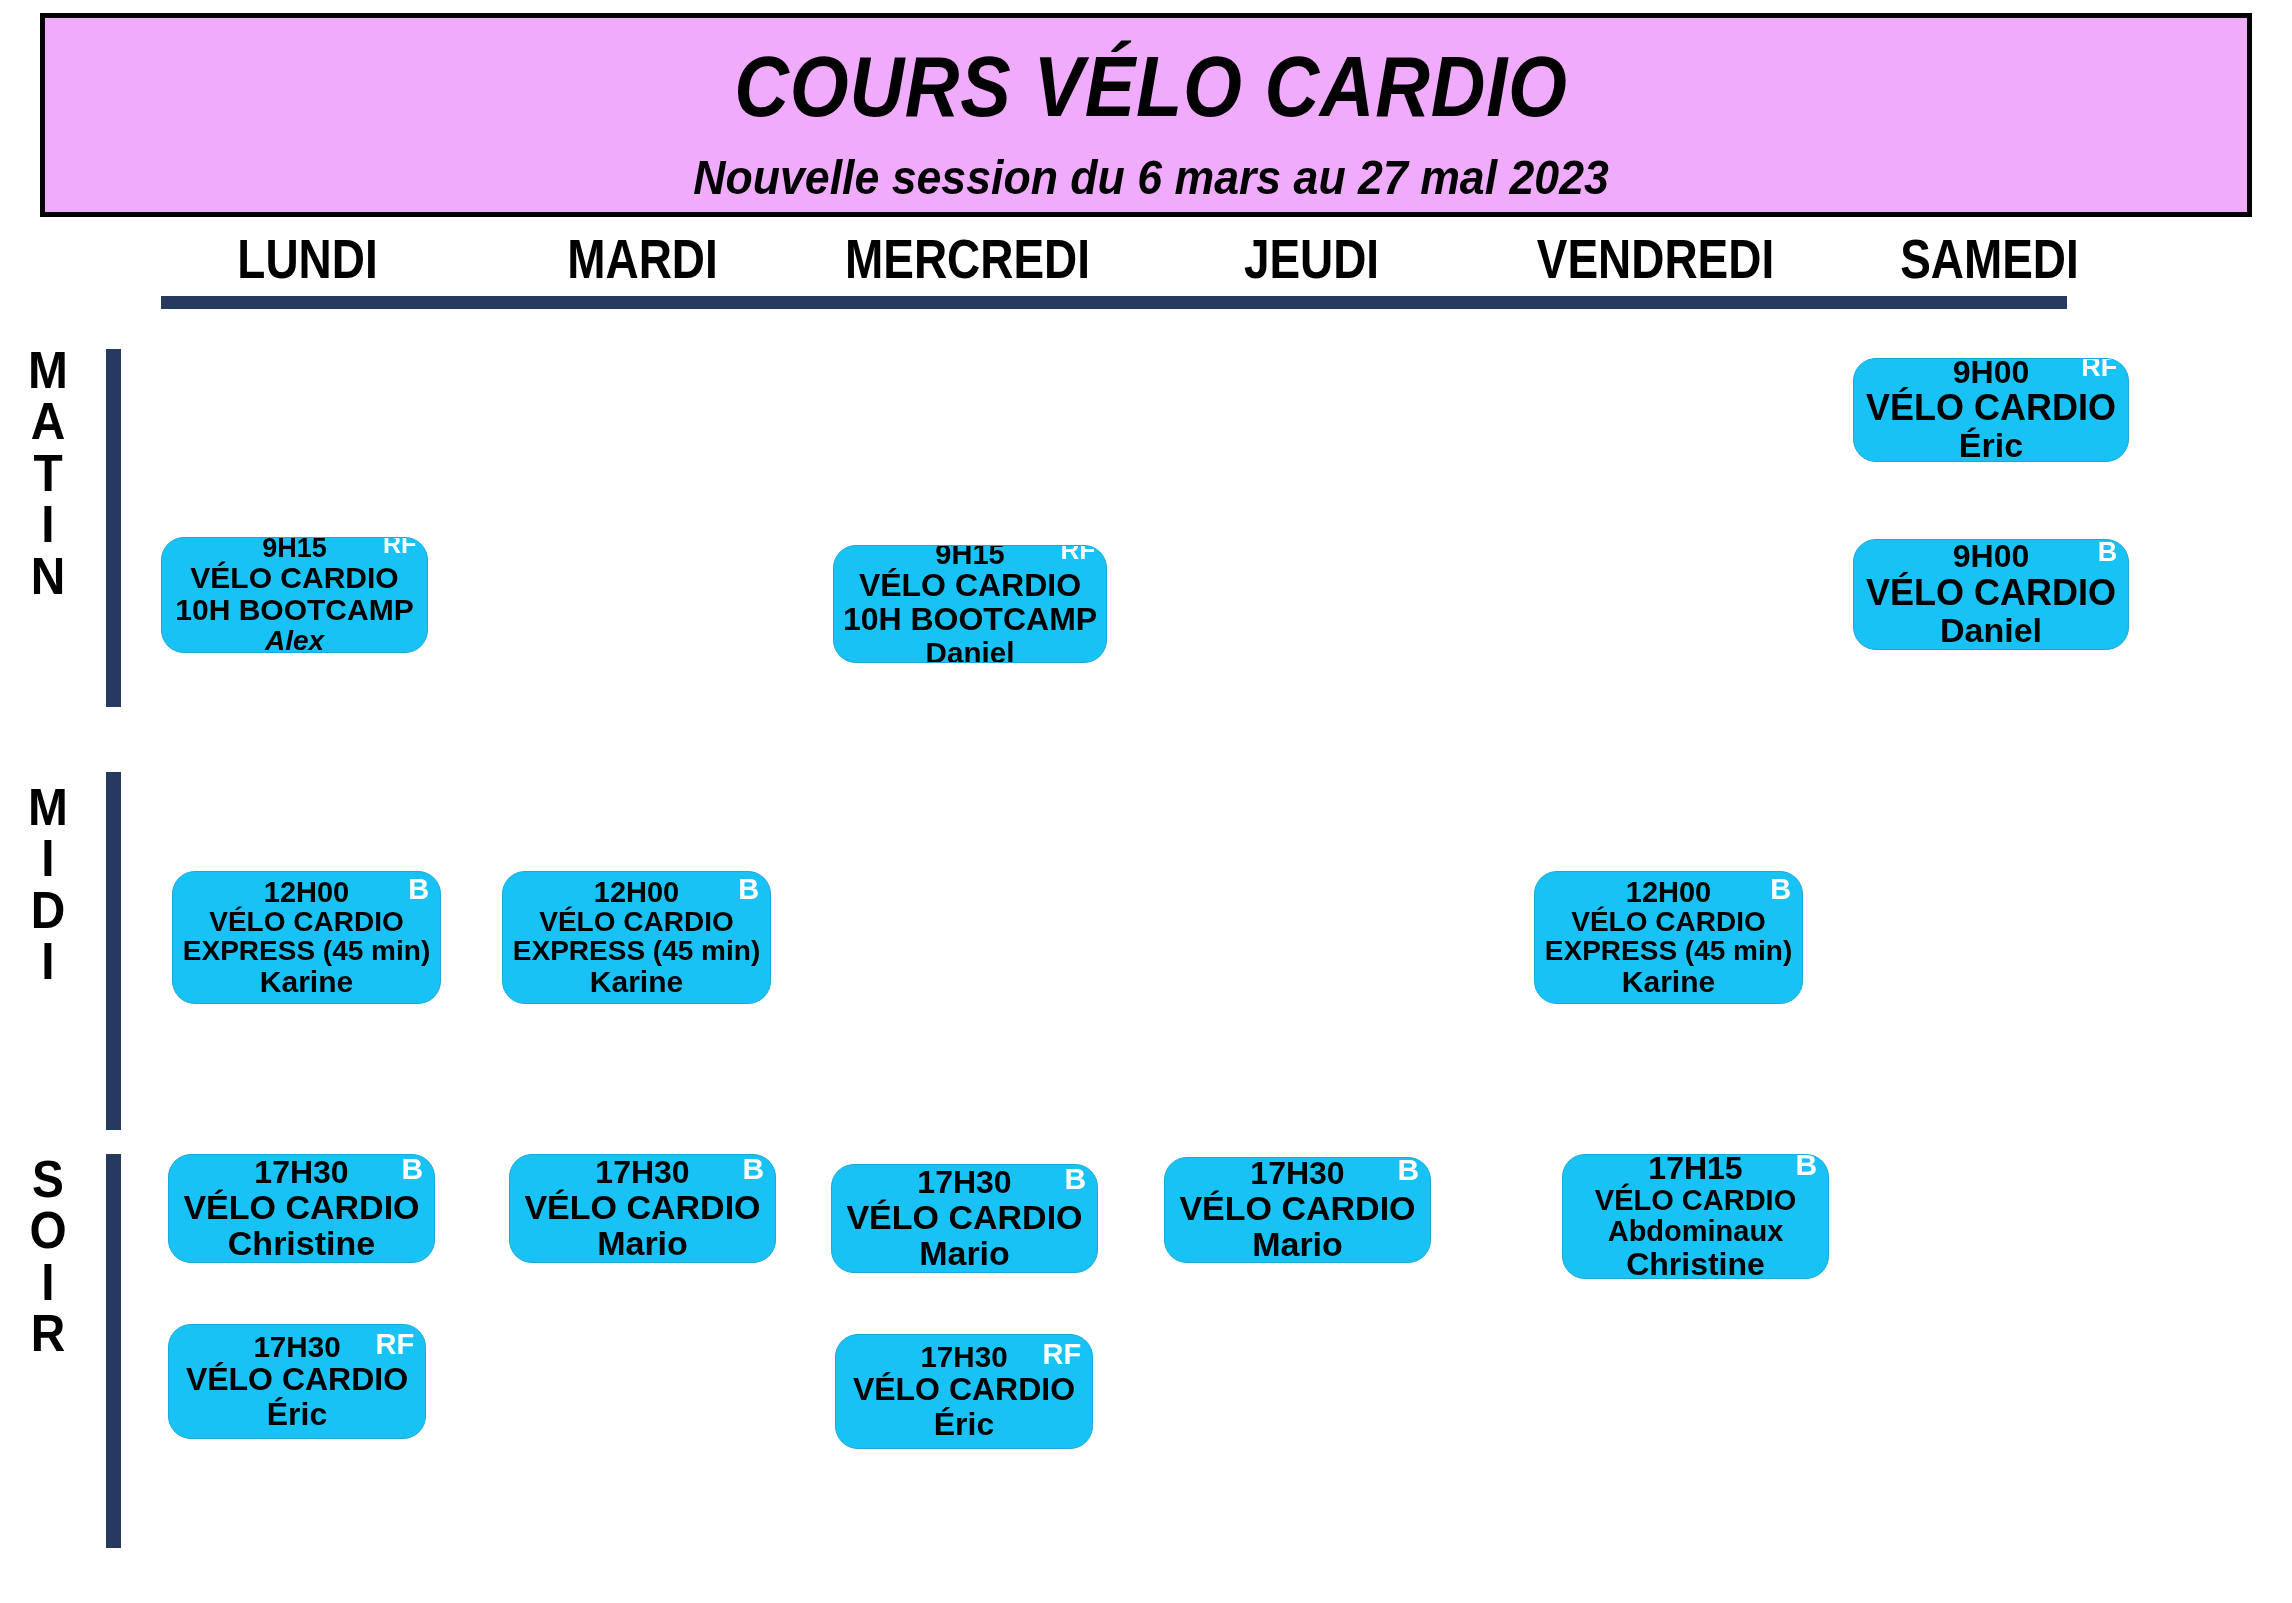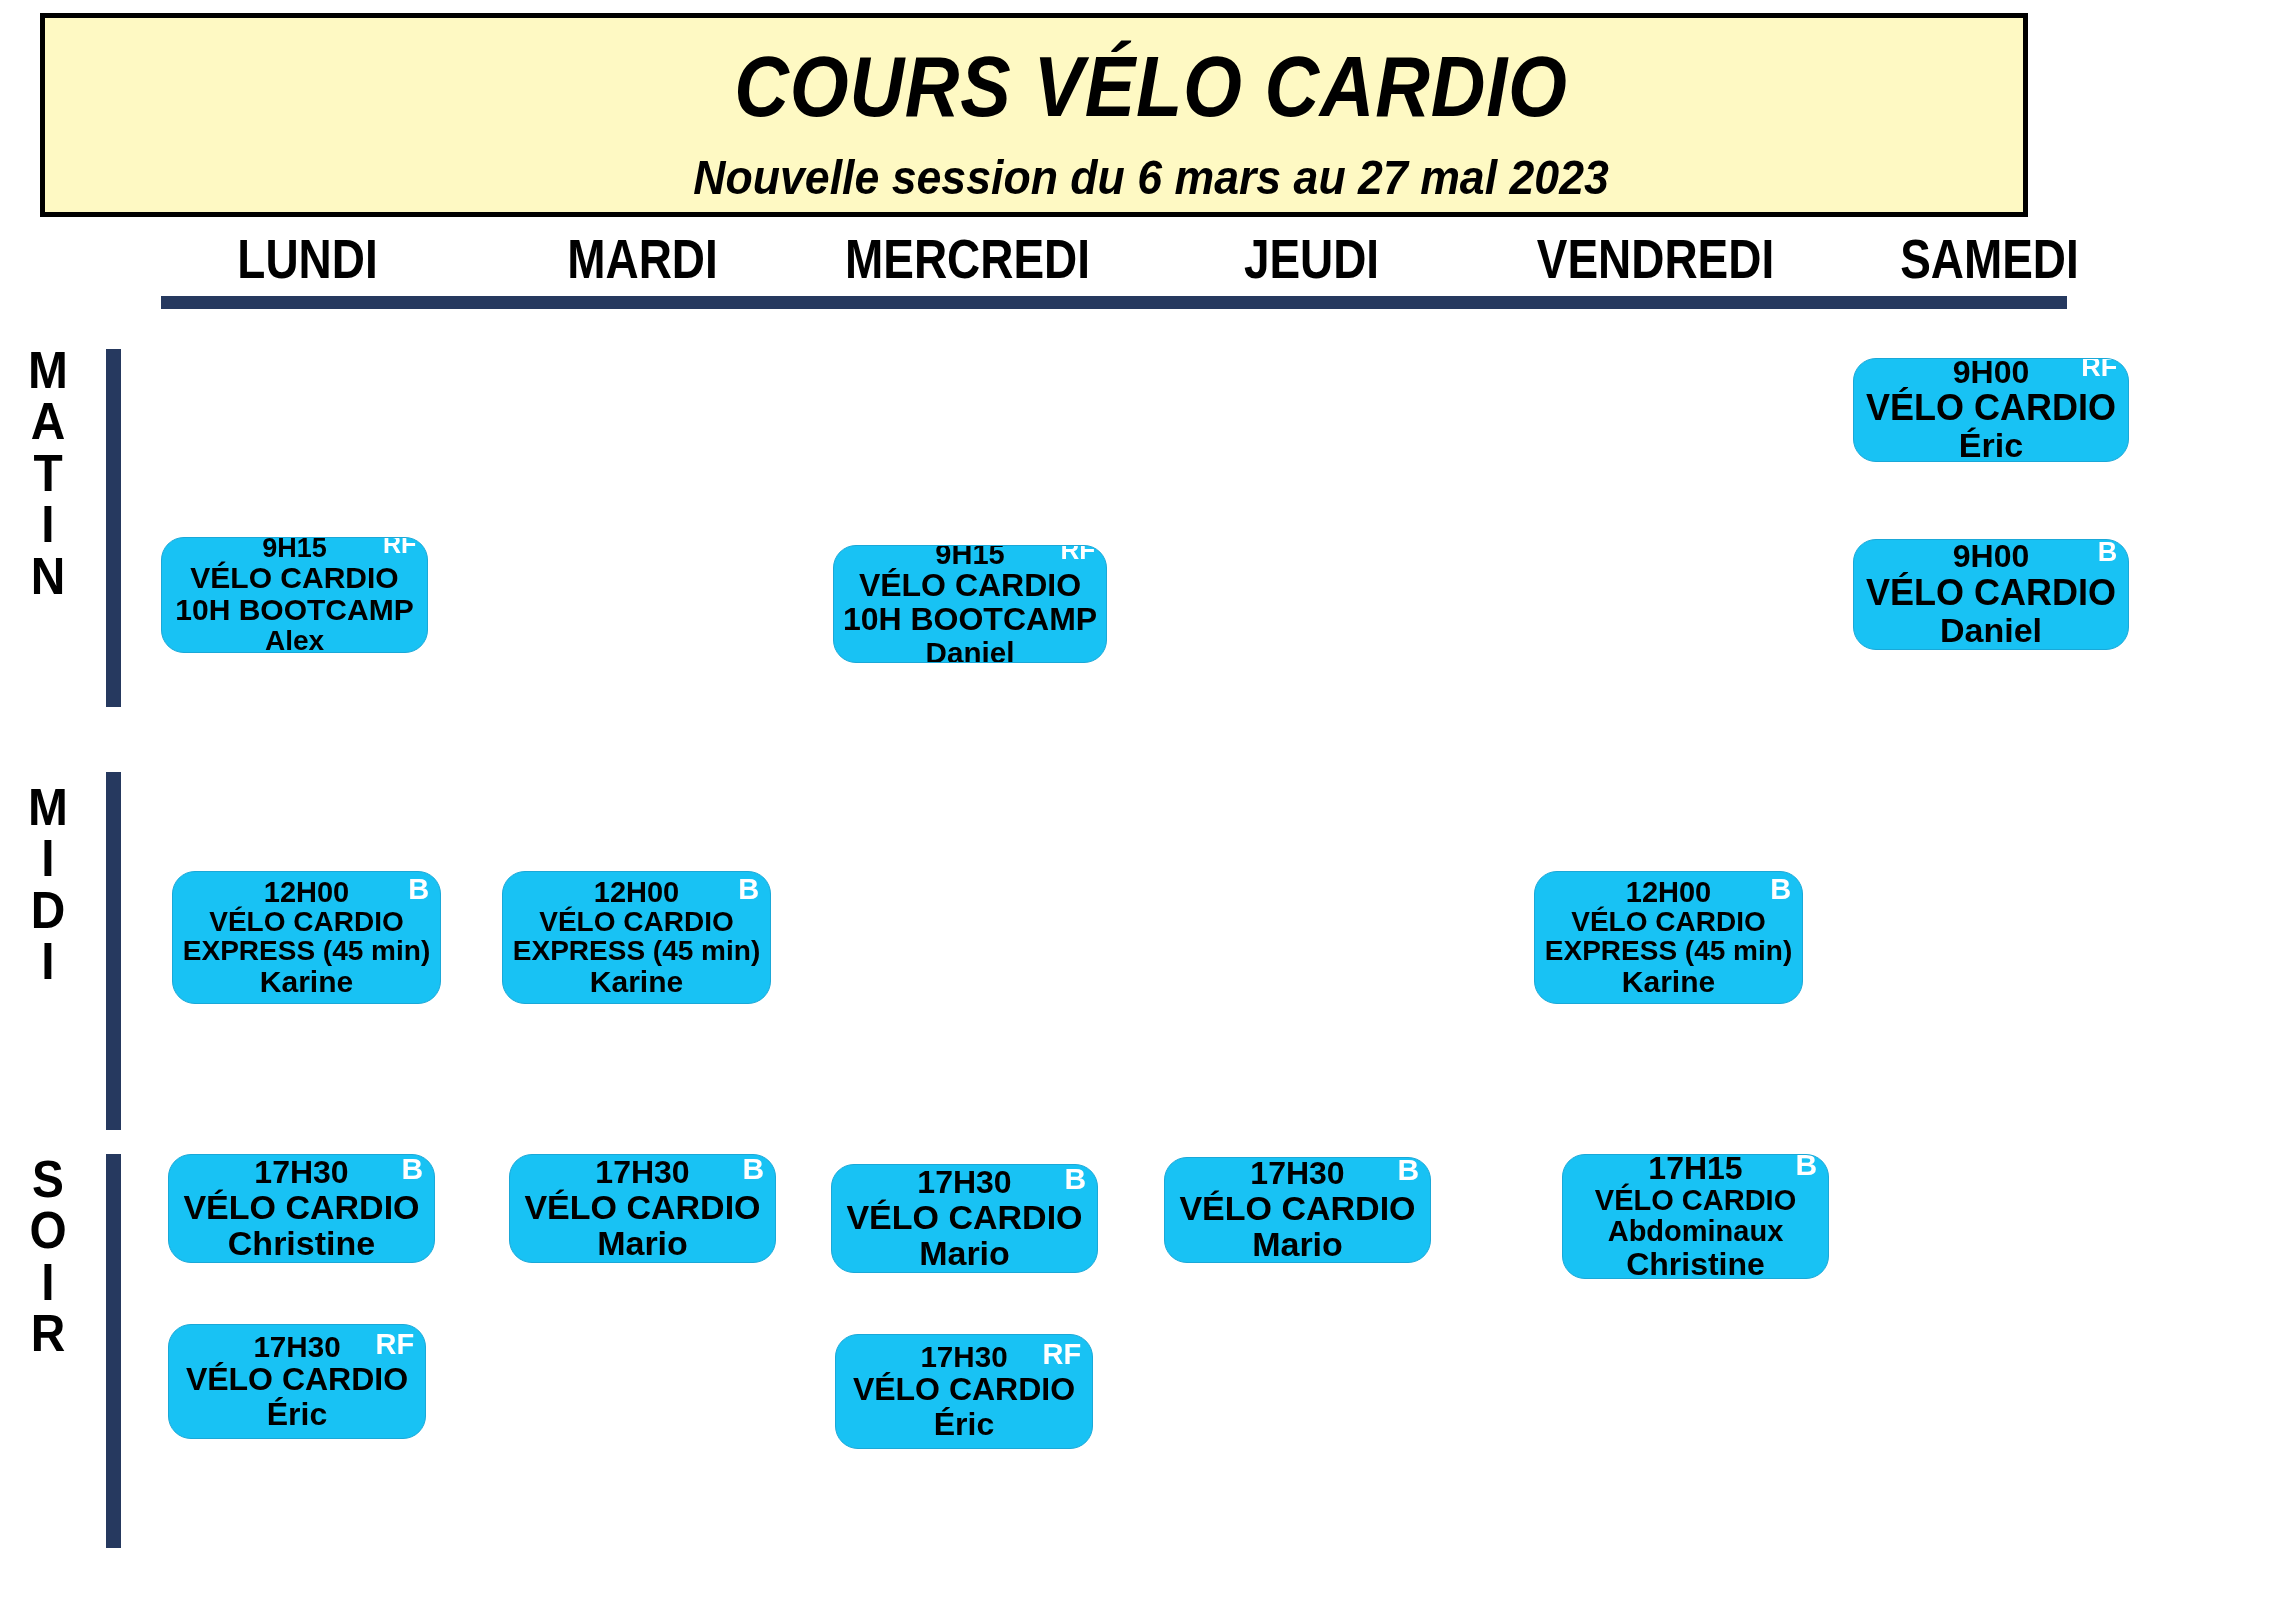--- a/index.html
+++ b/index.html
@@ -11,8 +11,8 @@
 
   
   #header-banner{
-    position:absolute;left:40px;top:12.5px;width:1988px;height:204px;
-    border:5.4px solid #000;box-sizing:border-box;background:#fef9c3;
+    position:absolute;left:40px;top:12.5px;width:2212px;height:204px;
+    border:5.4px solid #000;box-sizing:border-box;background:#f0abfc;
   }
   #header-title{
     position:absolute;left:0;top:25px;width:2212px;text-align:center;

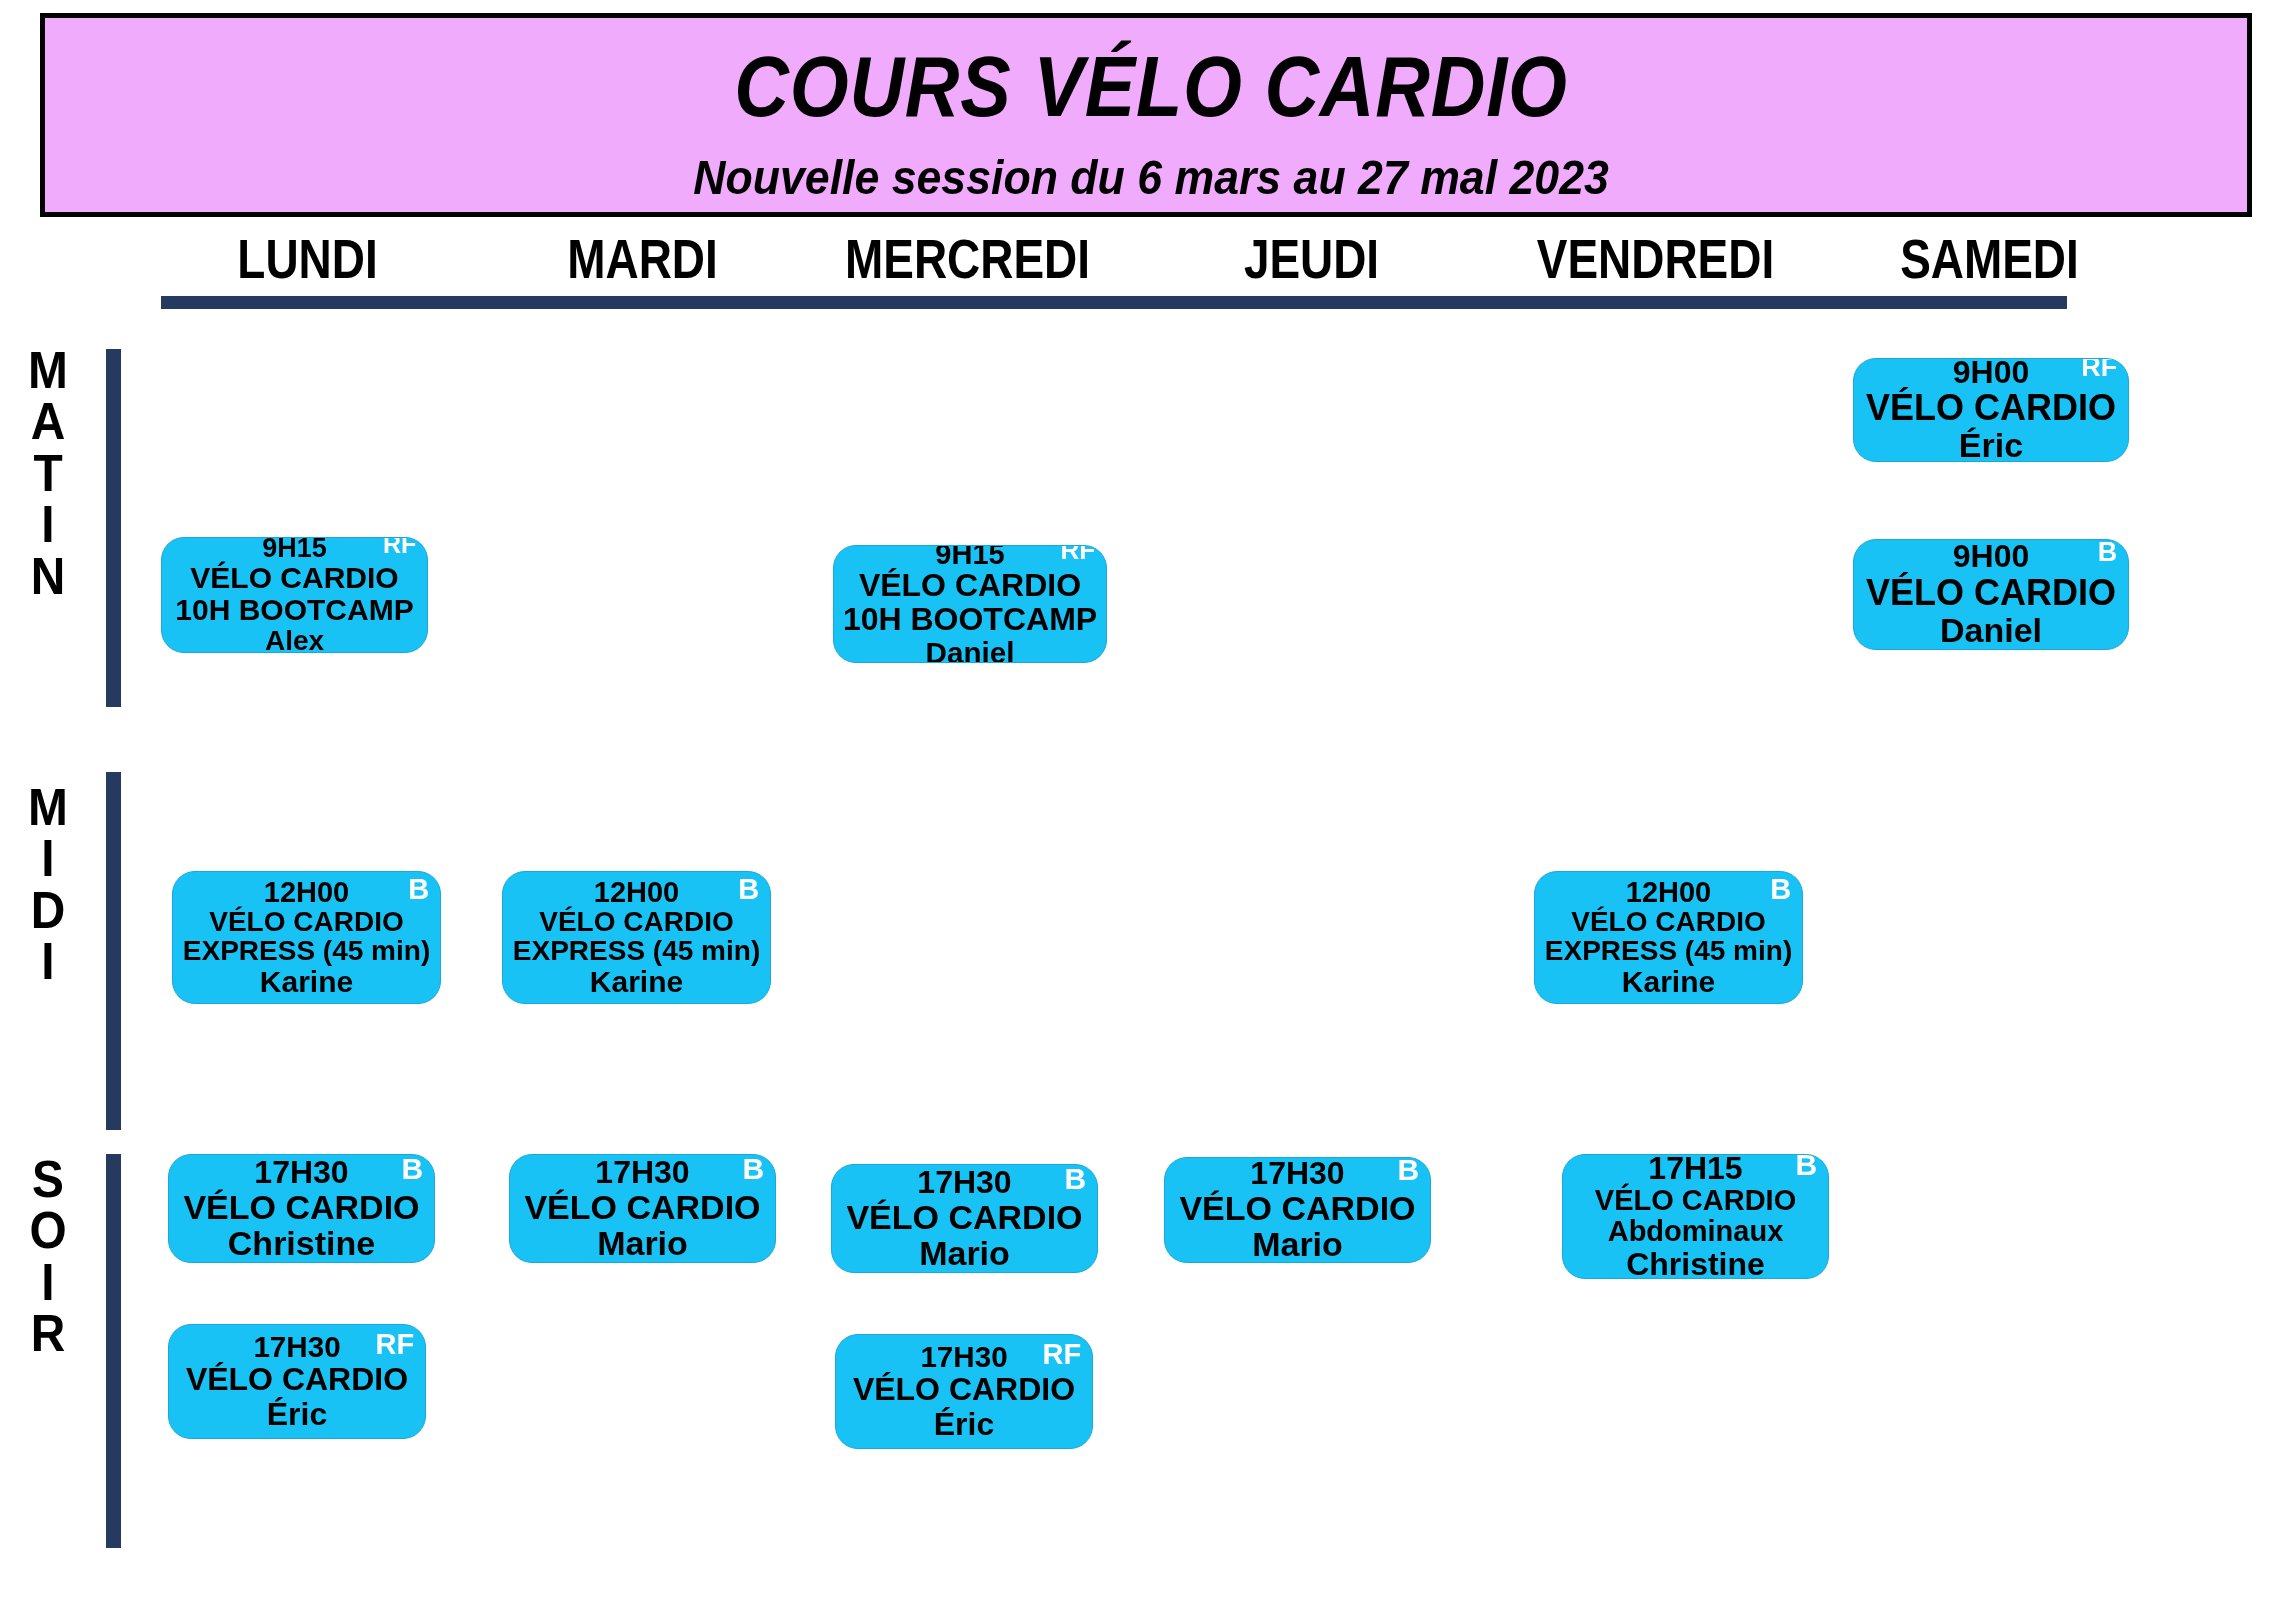--- a/index.html
+++ b/index.html
@@ -145,7 +145,7 @@
       </div>
       <div class="card-line" style="font-size: 30px;">VÉLO CARDIO</div>
       <div class="card-line" style="font-size: 30px;">10H BOOTCAMP</div>
-      <div class="card-instructor" style="font-size: 28px;">Alex</div>
+      <div class="card-instructor" style="font-size: 28px; font-style: italic;">Alex</div>
     </div>
     <div class="class-card" style="left: 833px; top: 545px; width: 274px; height: 118px;">
       <div class="card-toprow">

